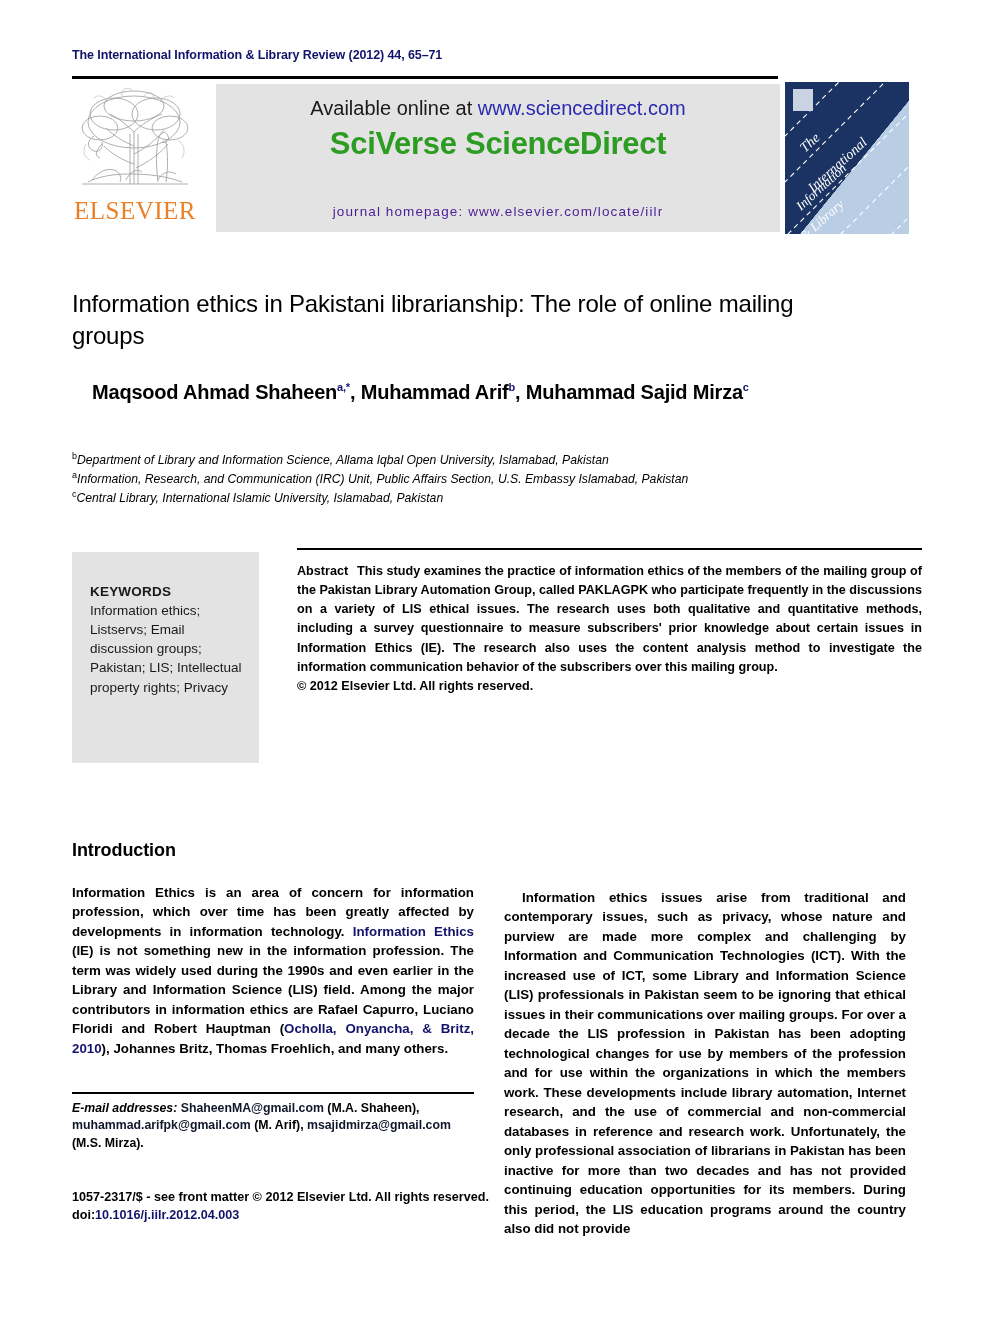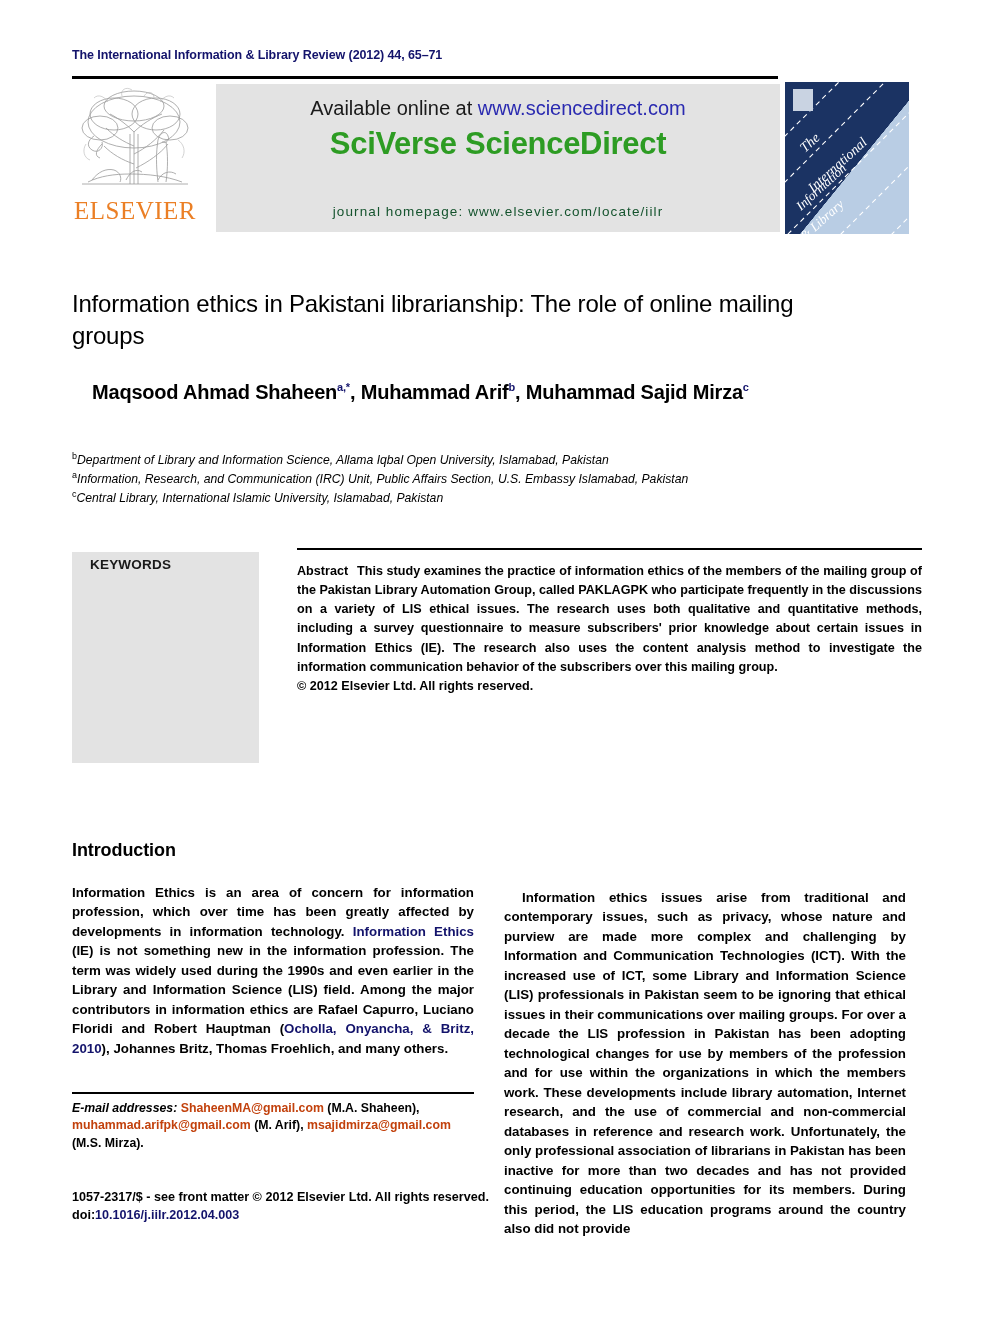--- a/index.html
+++ b/index.html
@@ -116,7 +116,7 @@
     width: 564px;
     text-align: center;
     font-size: 13.5px;
-    color: #14532d;
+    color: #4c1d95;
     letter-spacing: 1.1px;
   }
 

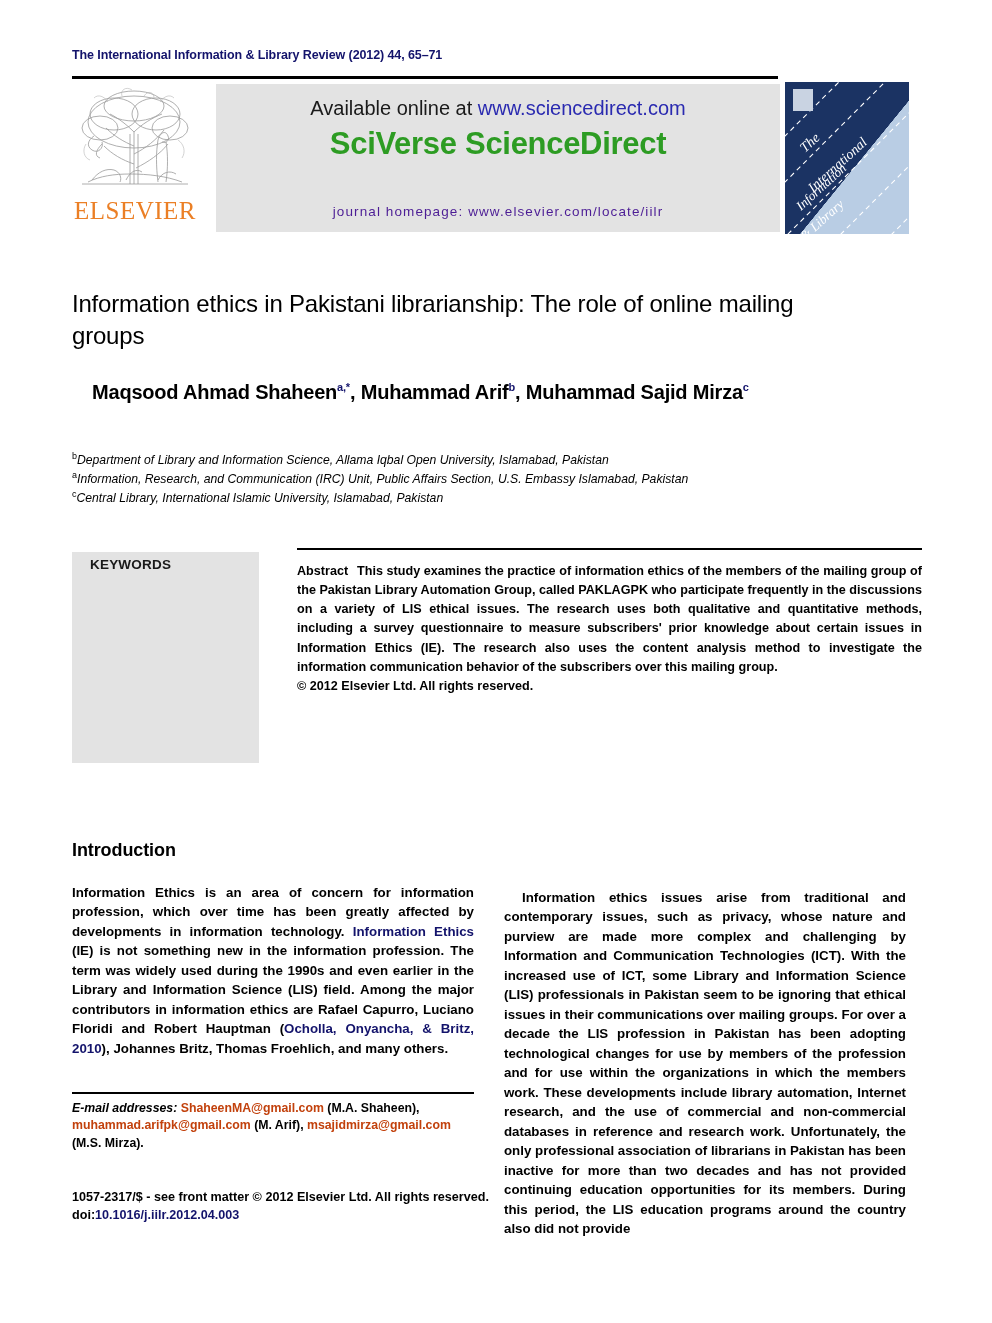--- a/index.html
+++ b/index.html
@@ -229,7 +229,7 @@
     height: 211px;
     background: #e3e3e3;
     box-sizing: border-box;
-    padding: 5px 16px 10px 18px;
+    padding: 32px 16px 10px 18px;
   }
   .keywords-title {
     font-size: 13.5px;

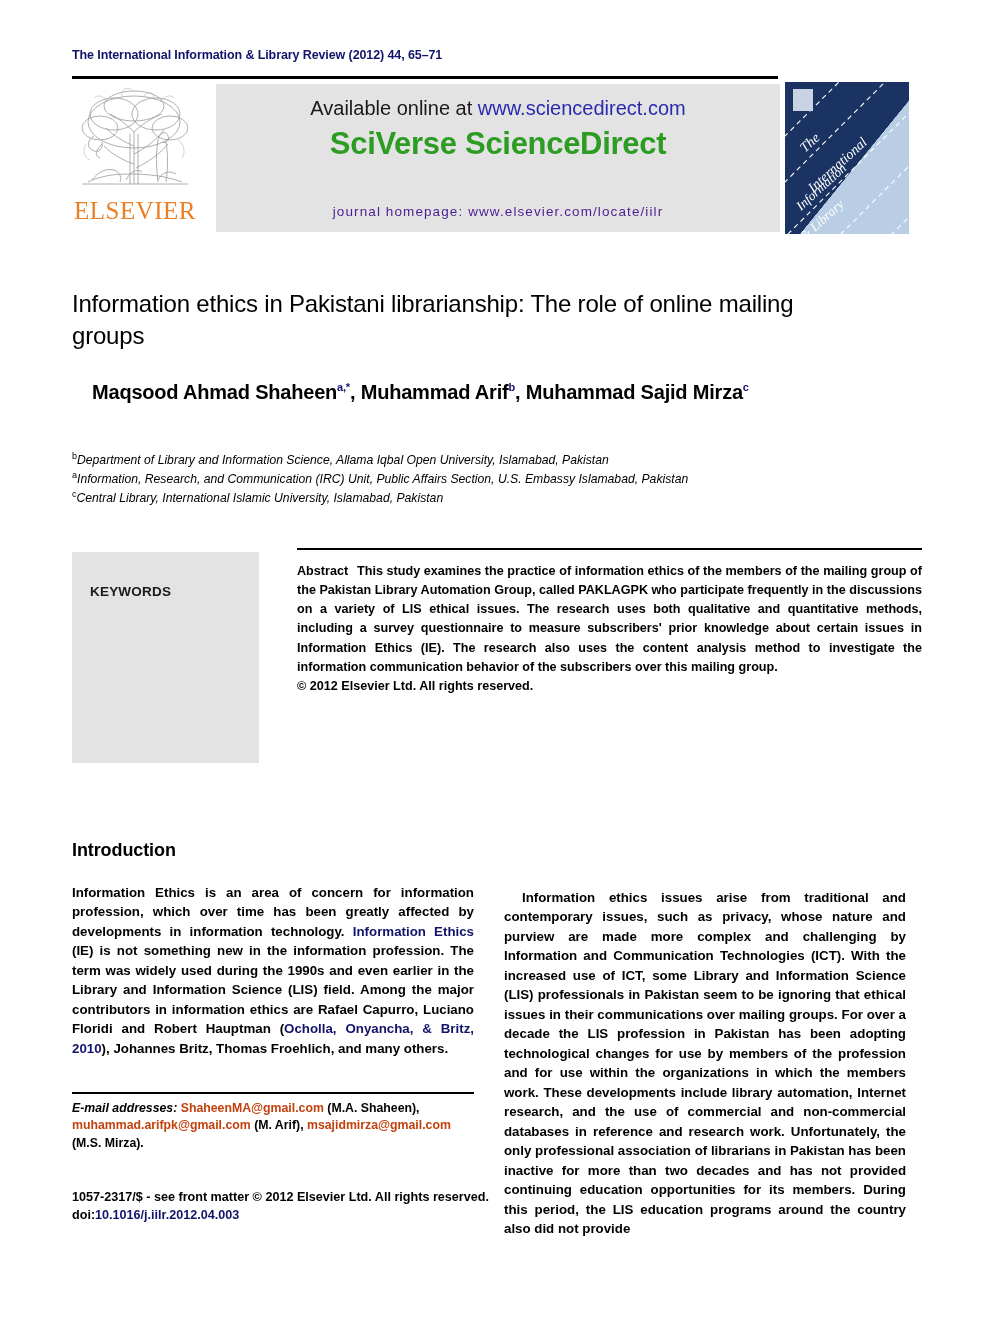--- a/index.html
+++ b/index.html
@@ -435,6 +435,7 @@
 
   <div class="keywords-box">
     <div class="keywords-title">KEYWORDS</div>
+    <div class="keywords-list">Information ethics; Listservs; Email discussion groups; Pakistan; LIS; Intellectual property rights; Privacy</div>
   </div>
 
   <div class="abstract-wrap">

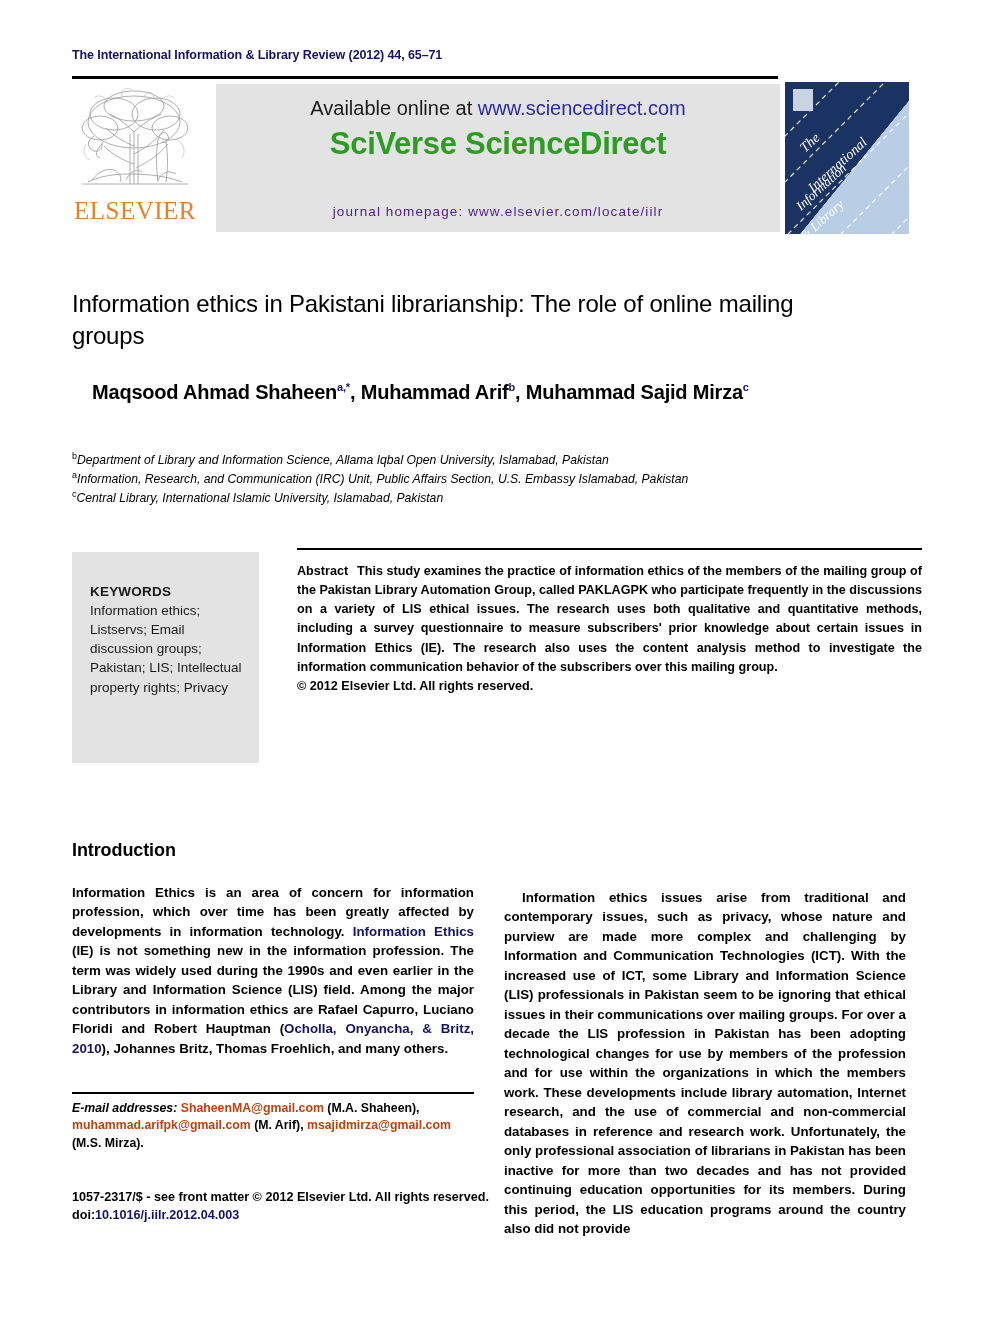--- a/index.html
+++ b/index.html
@@ -326,7 +326,7 @@
     font-weight: bold;
   }
   .footnote .em { font-style: italic; }
-  .footnote .mail { color: #c2410c; }
+  .footnote .mail { color: #0f172a; }
   .fn-indent { text-indent: 10px; }
 
   

